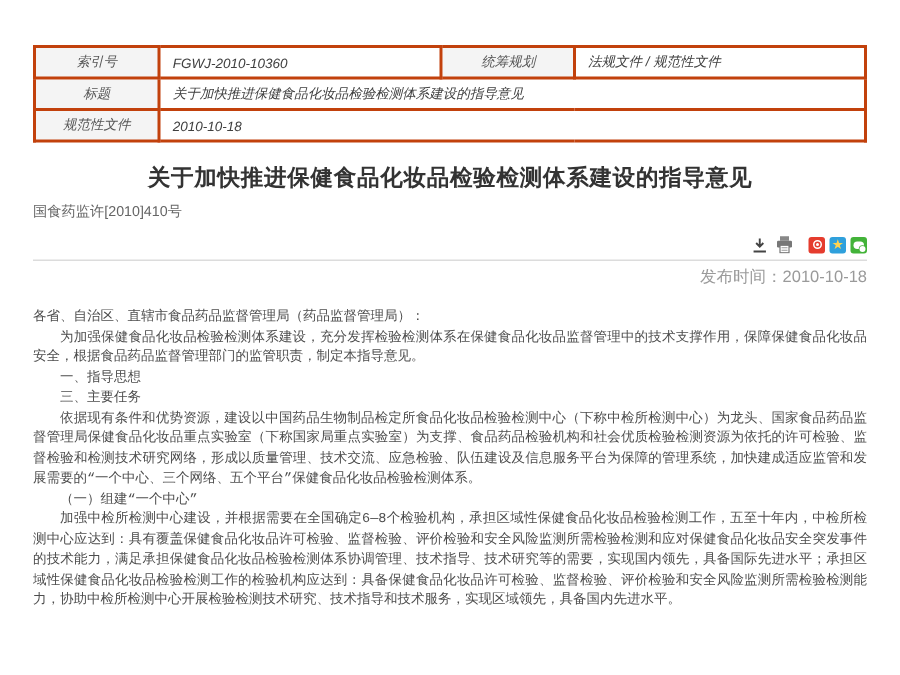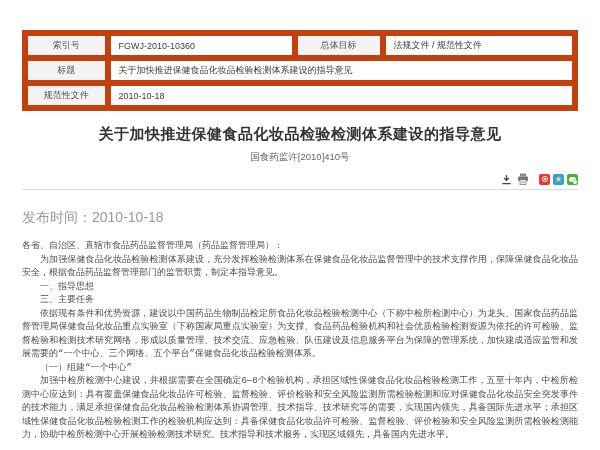--- a/index.html
+++ b/index.html
@@ -25,11 +25,12 @@
     color:#4d4d4d;
   }
   table.meta td {
-    border:6px solid #c2410c;
+    border:2px solid #c2410c;
     height:19px;
     padding:0 8px;
     overflow:hidden;
     white-space:nowrap;
+    font-style:italic;
   }
   table.meta td.lbl {
     background:#f4f4f4;

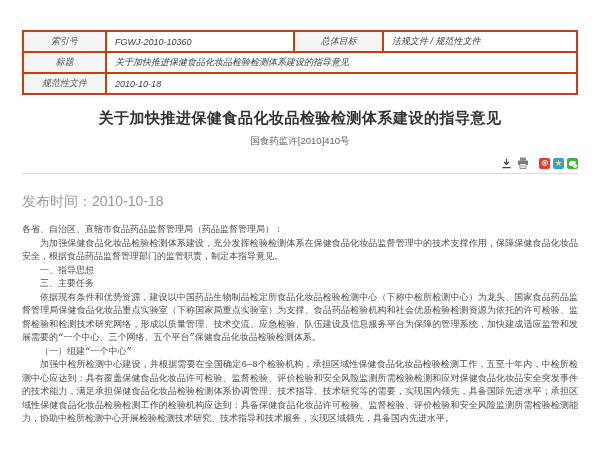--- a/index.html
+++ b/index.html
@@ -127,7 +127,7 @@
         <tr>
       <td class="lbl">索引号</td>
       <td class="val">FGWJ-2010-10360</td>
-      <td class="lbl">总体目标</td>
+      <td class="lbl">统筹规划</td>
       <td class="val">法规文件 / 规范性文件</td>
     </tr>
     <tr>

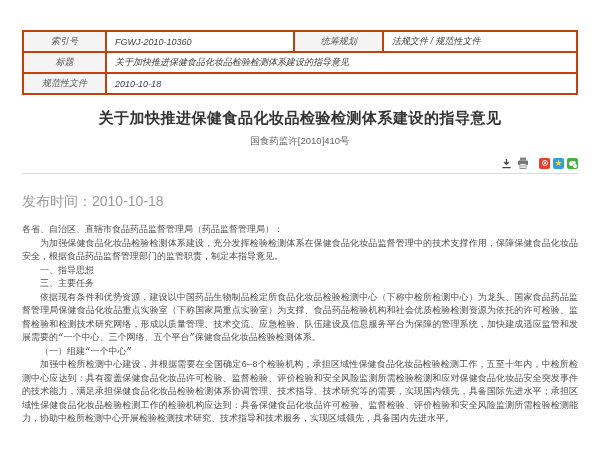--- a/index.html
+++ b/index.html
@@ -51,7 +51,6 @@
   }
   .docnum {
     margin-top:7px;
-    text-align:center;
     font-size:9.5px;
     color:#666;
   }

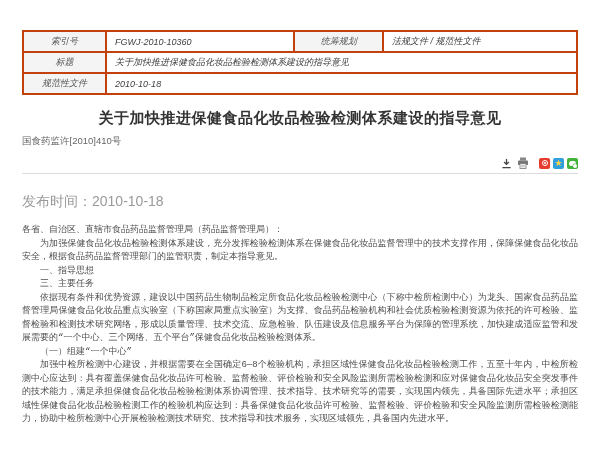--- a/index.html
+++ b/index.html
@@ -94,9 +94,9 @@
     margin:4px 0 0 0;
   }
   .pubtime {
-    margin-top:19px;
-    text-align:left;
-    font-size:14px;
+    margin-top:3px;
+    text-align:right;
+    font-size:11px;
     color:#9a9a9a;
   }
   

